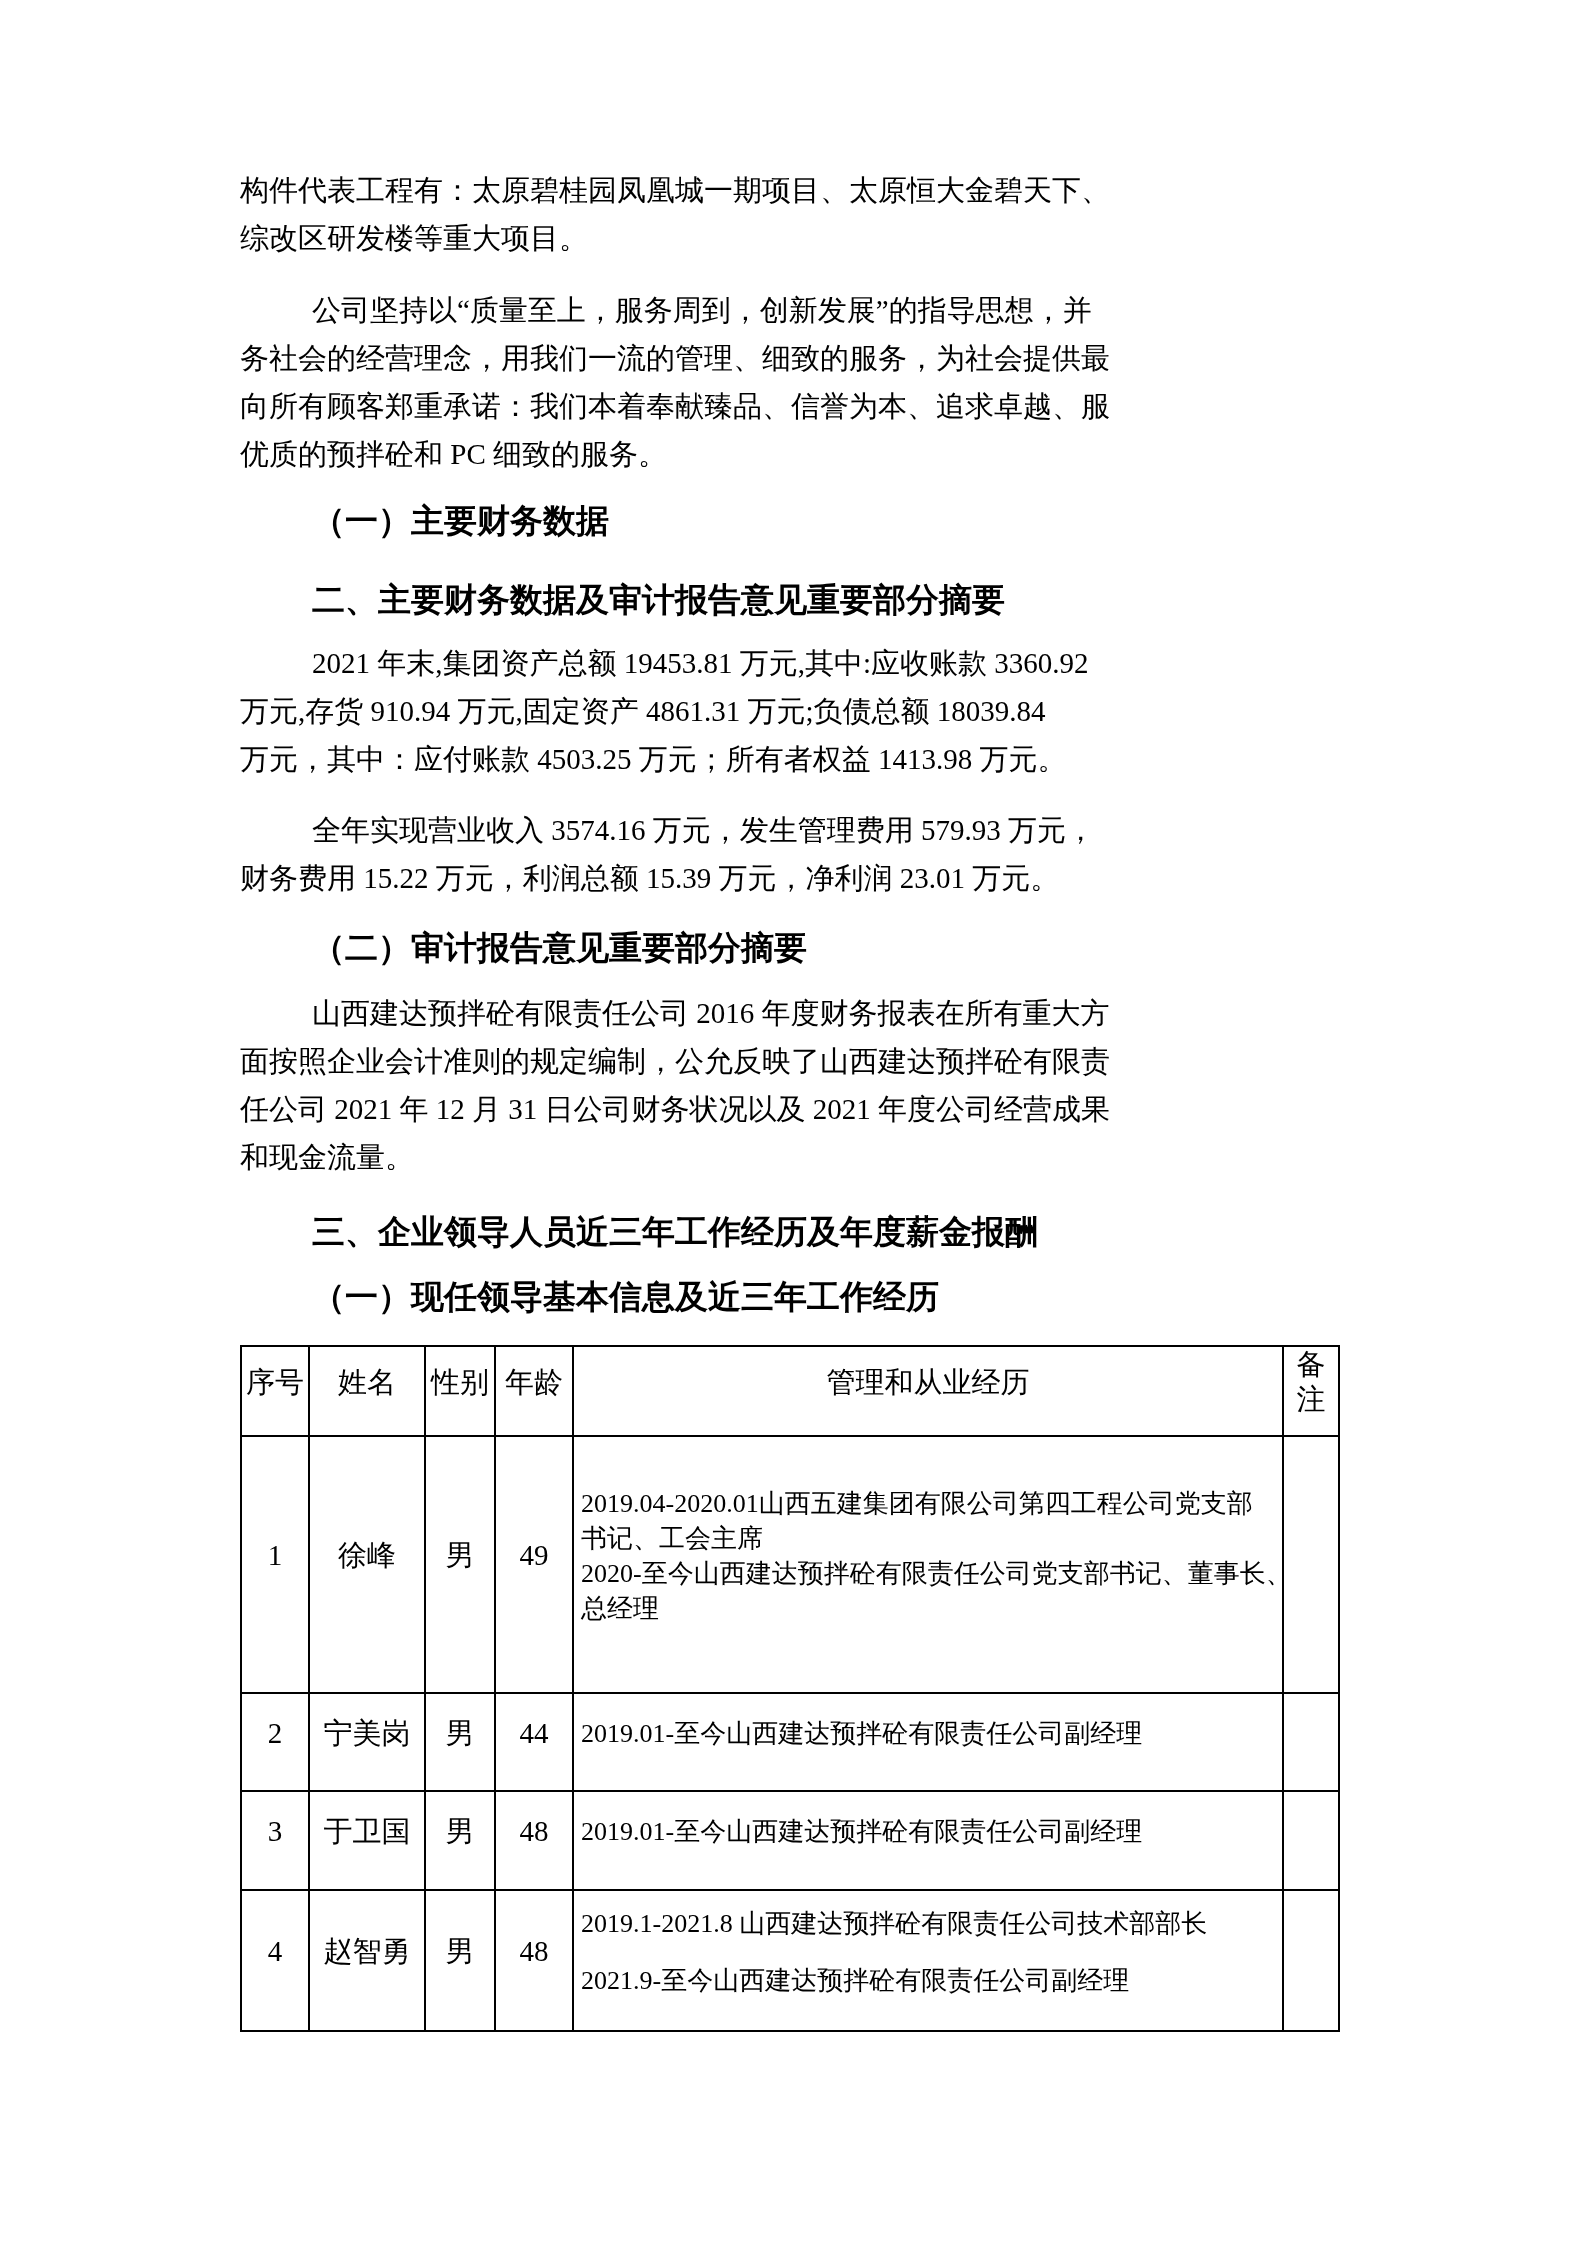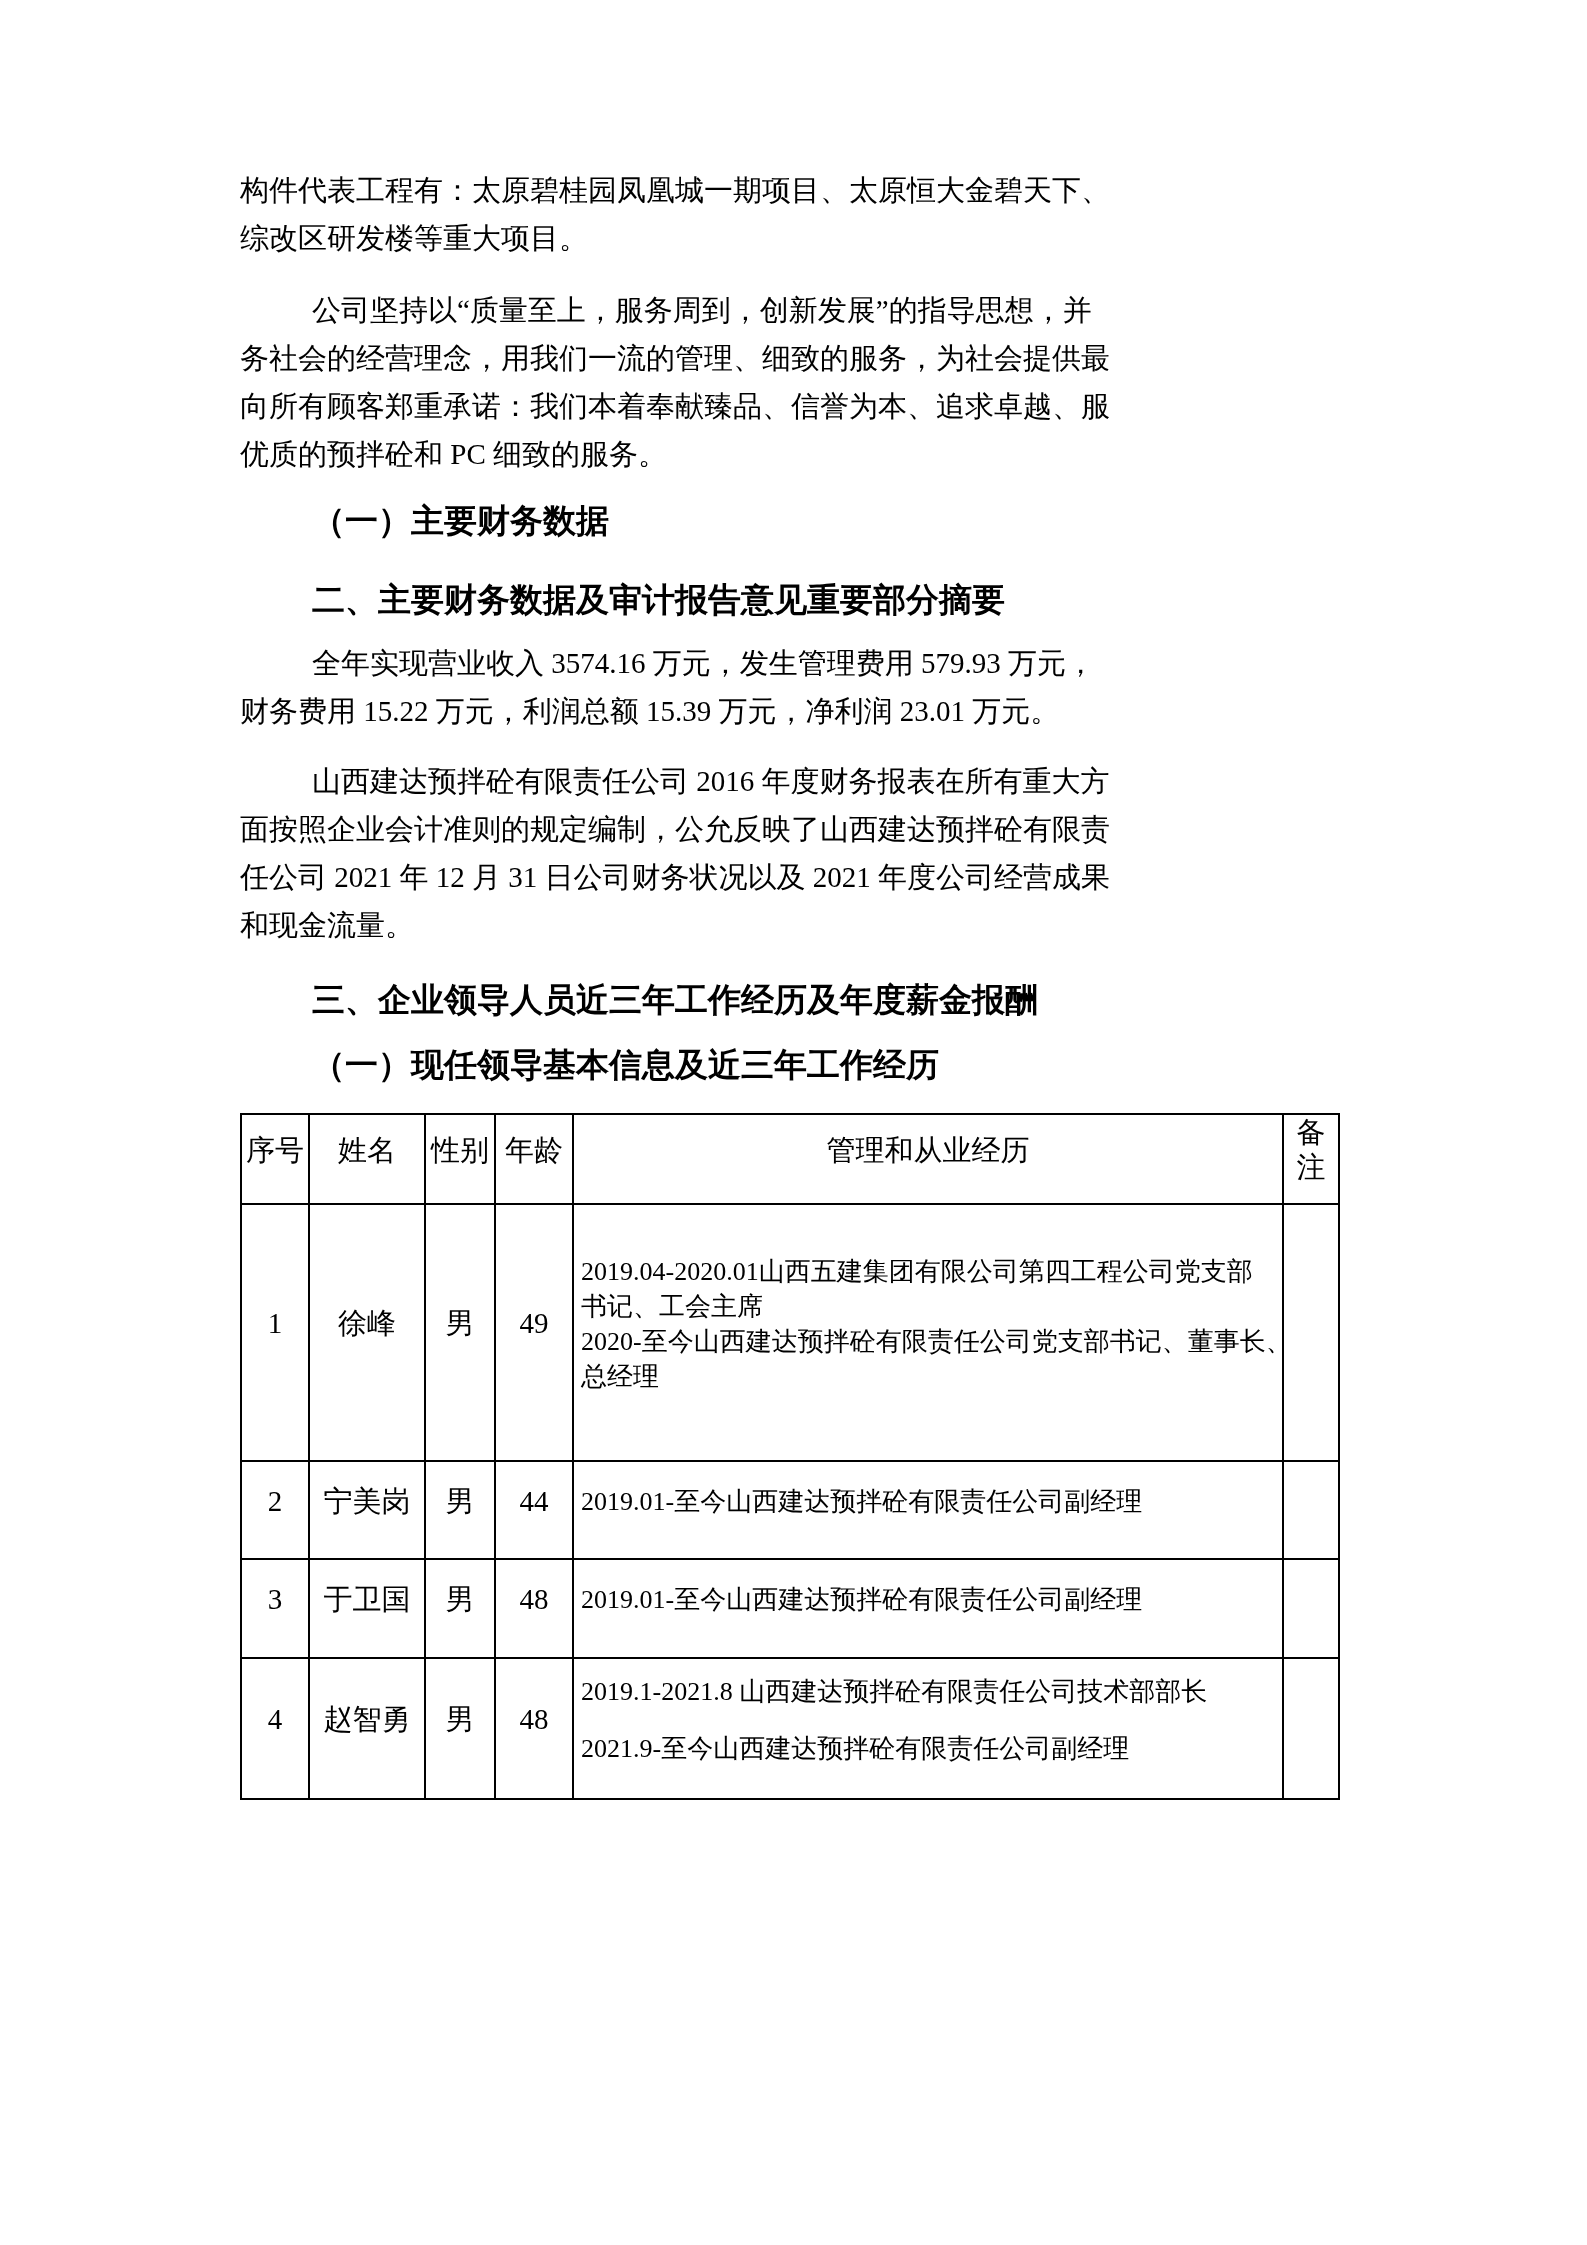--- a/index.html
+++ b/index.html
@@ -96,6 +96,11 @@
 
     <div class="heading mb15">二、主要财务数据及审计报告意见重要部分摘要</div>
 
+    <div class="para indent mb23">
+        <div class="gen-line">2021 年末,集团资产总额 19453.81 万元,其中:应收账款 3360.92</div>
+        <div class="gen-line">万元,存货 910.94 万元,固定资产 4861.31 万元;负债总额 18039.84</div>
+        <div class="gen-line">万元，其中：应付账款 4503.25 万元；所有者权益 1413.98 万元。</div>
+      </div>
 
     <div class="para indent mb22">
         <div class="gen-line">全年实现营业收入 3574.16 万元，发生管理费用 579.93 万元，</div>

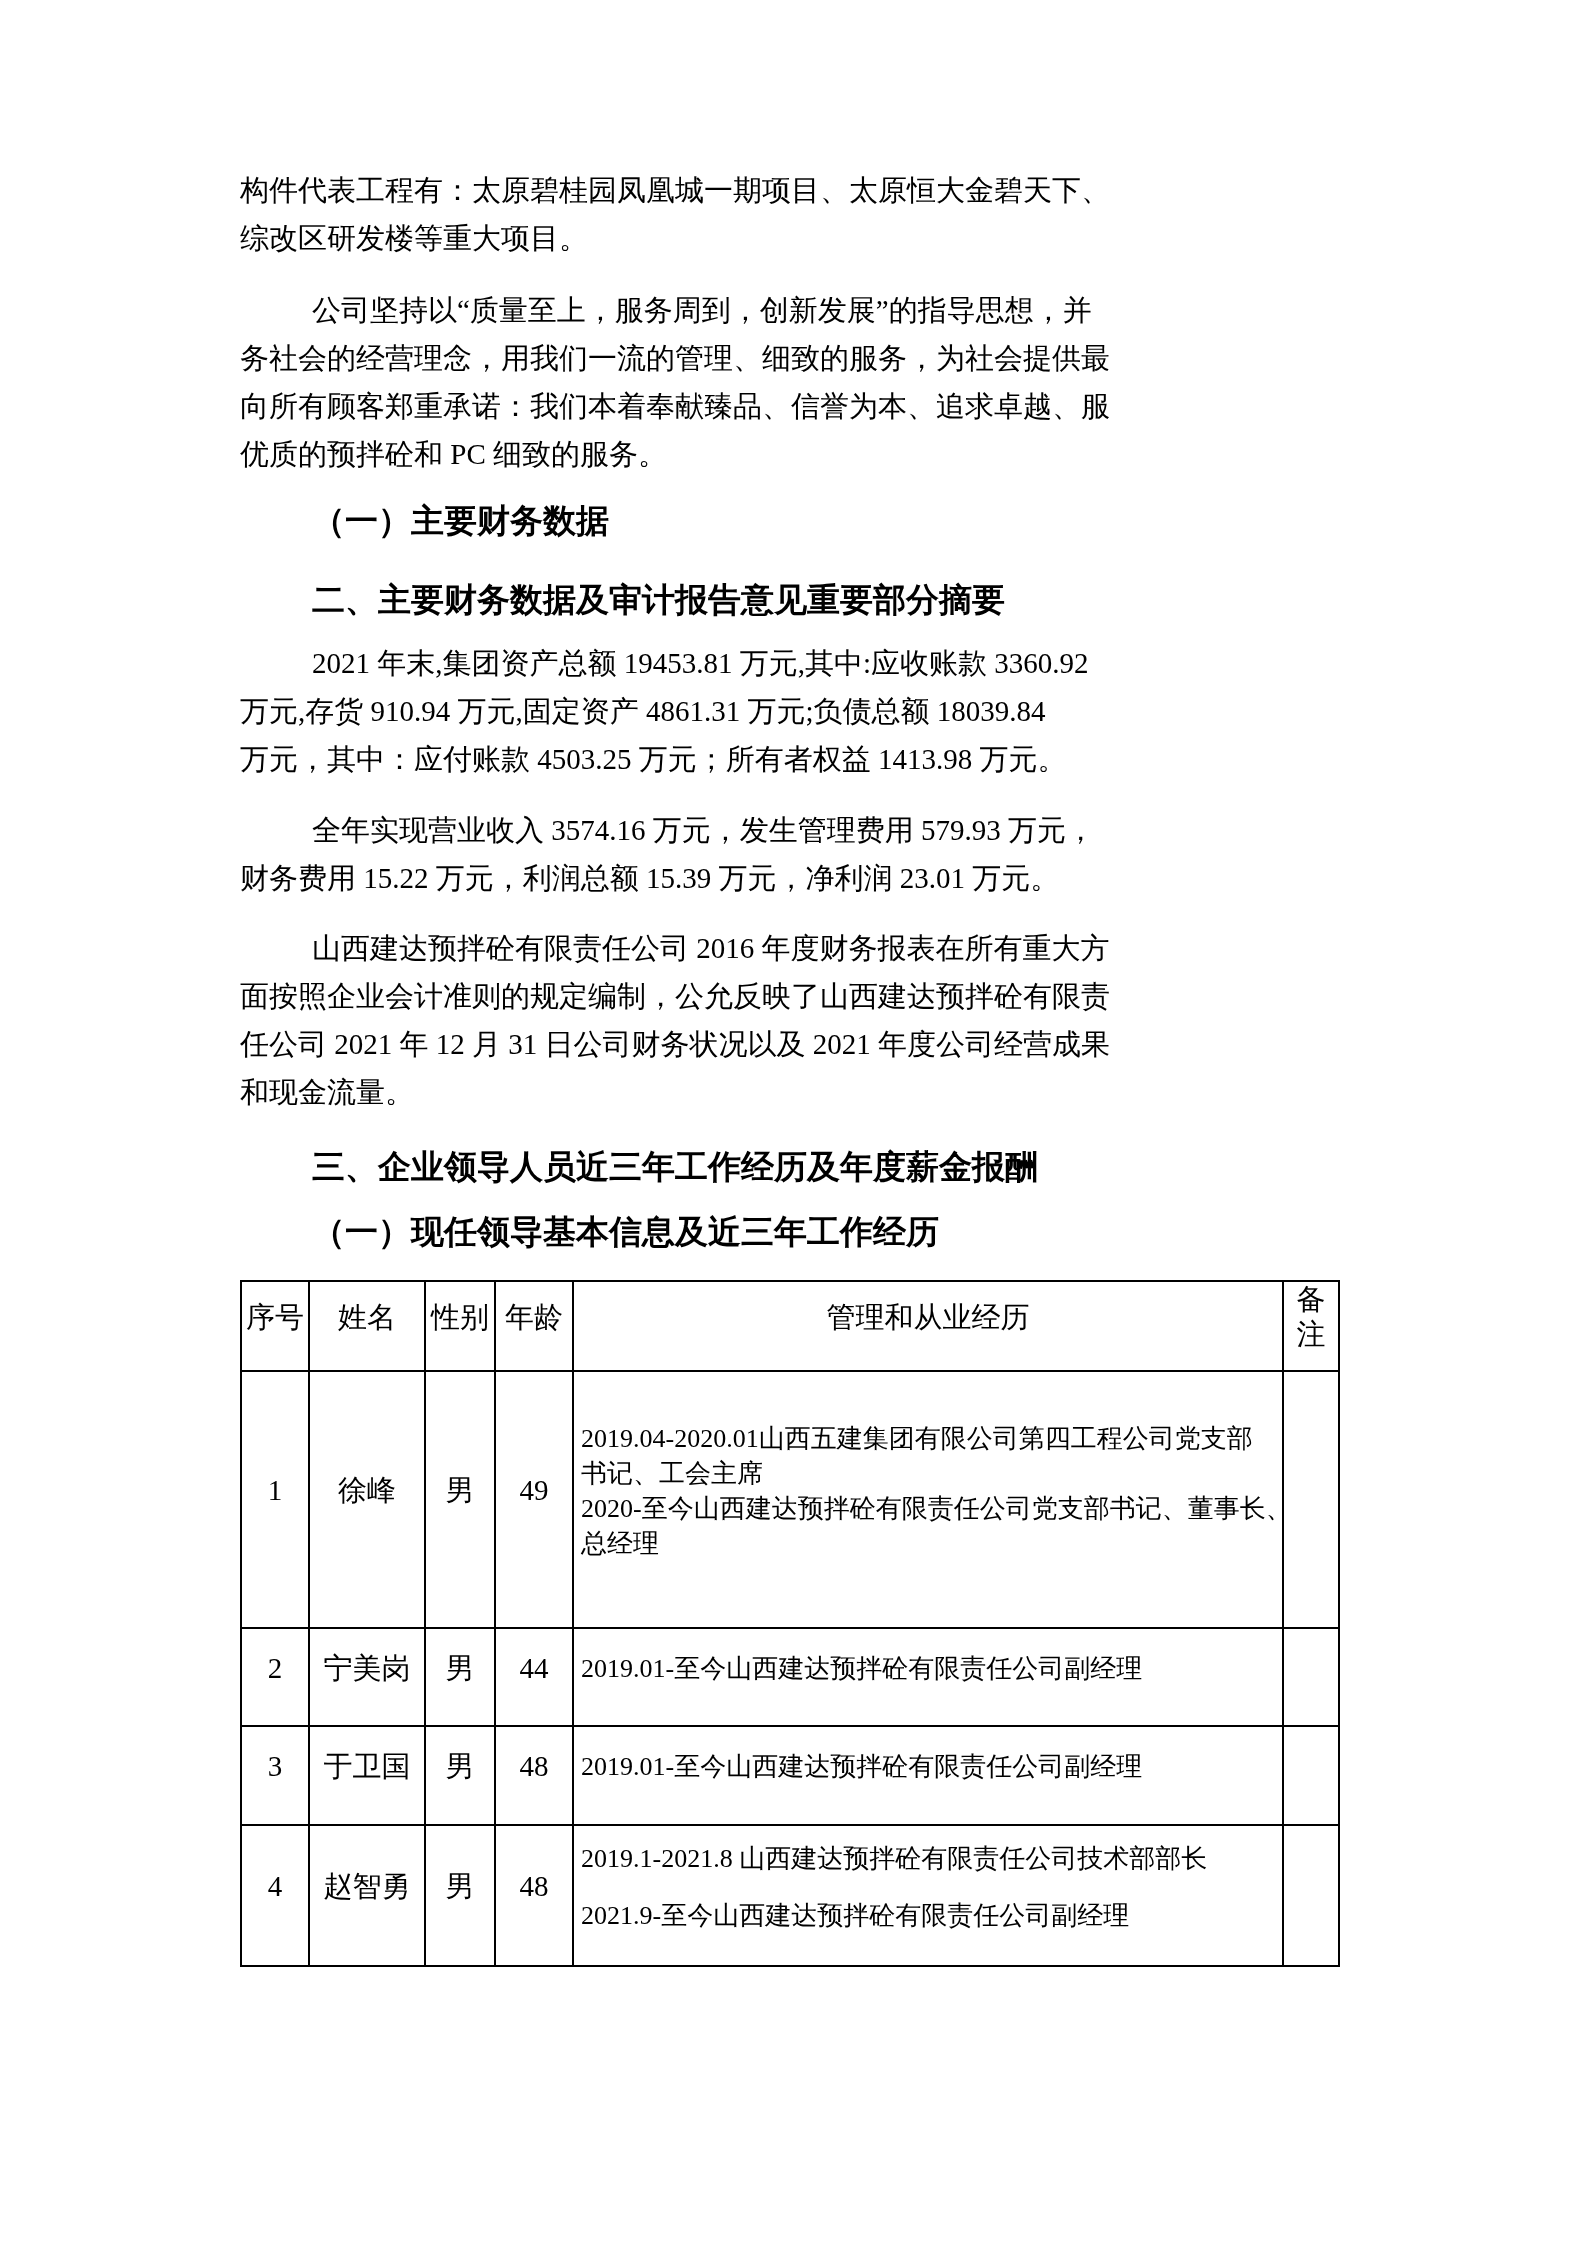--- a/index.html
+++ b/index.html
@@ -107,6 +107,7 @@
         <div class="gen-line">财务费用 15.22 万元，利润总额 15.39 万元，净利润 23.01 万元。</div>
       </div>
 
+    <div class="heading mb17">（二）审计报告意见重要部分摘要</div>
 
     <div class="para indent mb27">
         <div class="gen-line">山西建达预拌砼有限责任公司 2016 年度财务报表在所有重大方</div>

